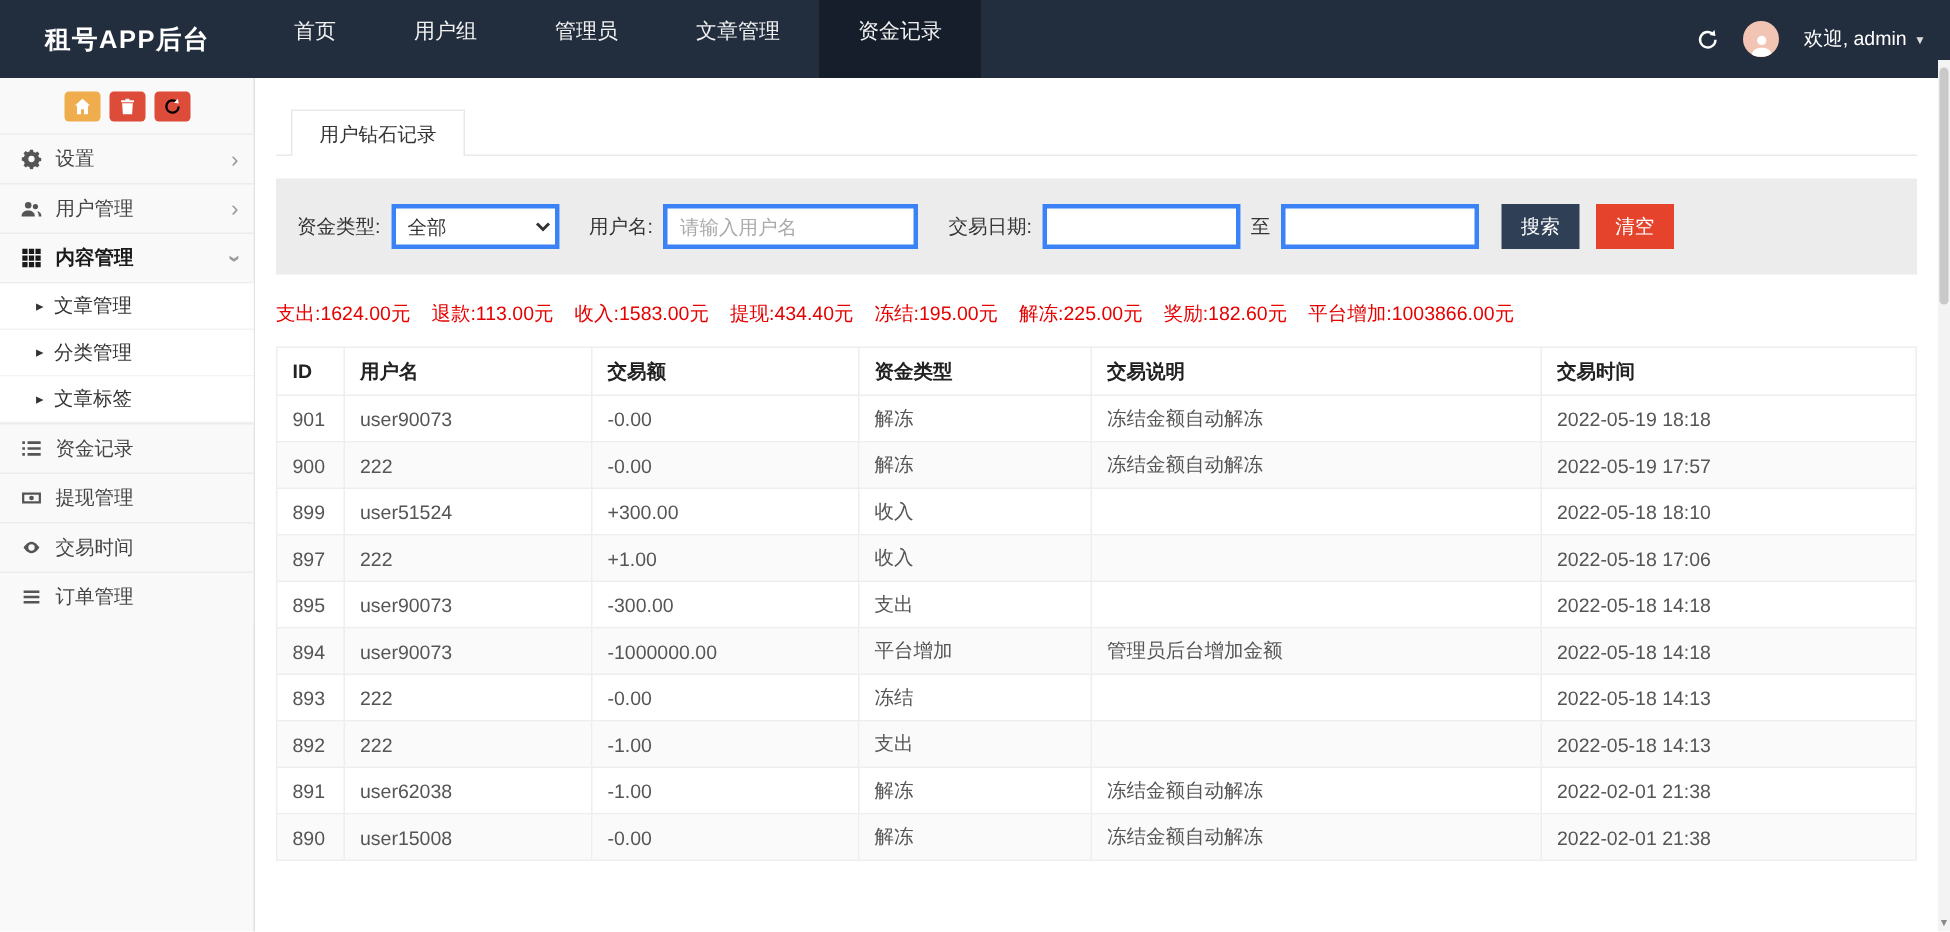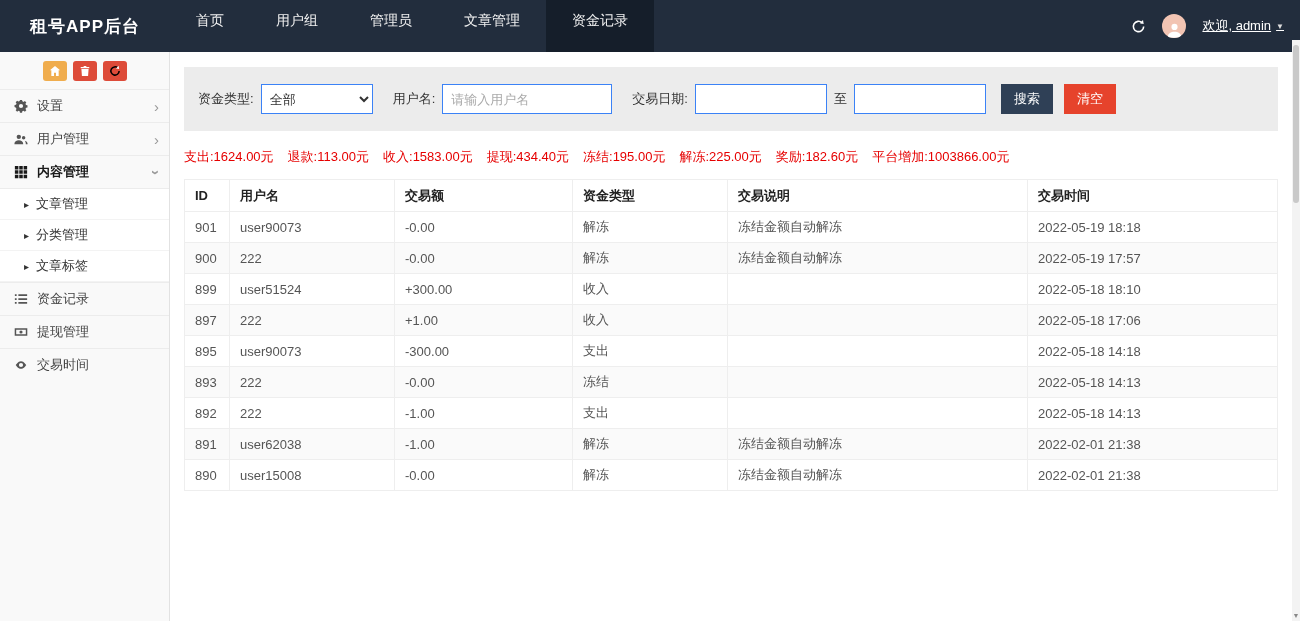--- a/index.html
+++ b/index.html
@@ -22,7 +22,7 @@
   .nav{display:flex;}
   .nav-item{padding:0 26px;line-height:40px;font-size:14px;color:#f2f2f2;cursor:pointer;white-space:nowrap;}
   .nav-item.active{background:var(--c-navbar-active);}
-  .top-right{margin-left:auto;display:flex;align-items:center;gap:16px;padding-right:16px;text-decoration:underline;}
+  .top-right{margin-left:auto;display:flex;align-items:center;gap:16px;padding-right:16px;}
   .top-refresh{display:flex;cursor:pointer;}
   .top-refresh svg{width:15px;height:15px;color:#fff;fill:#fff;}
   .avatar{width:24px;height:24px;border-radius:50%;background:#f2c4b3;display:flex;align-items:flex-end;justify-content:center;overflow:hidden;cursor:pointer;}

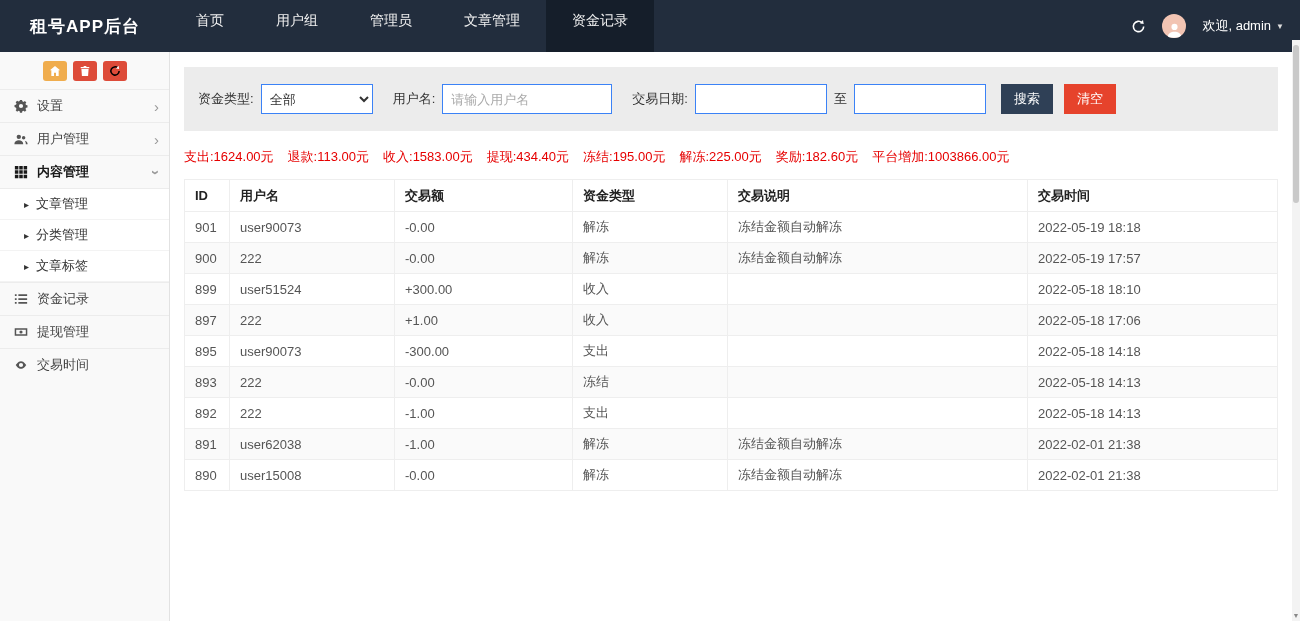--- a/index.html
+++ b/index.html
@@ -198,6 +198,9 @@
   </aside>
 
   <main class="content">
+    <div class="tabs">
+      <span class="tab">用户钻石记录</span>
+    </div>
 
     <div class="filter">
       <label>资金类型:</label>

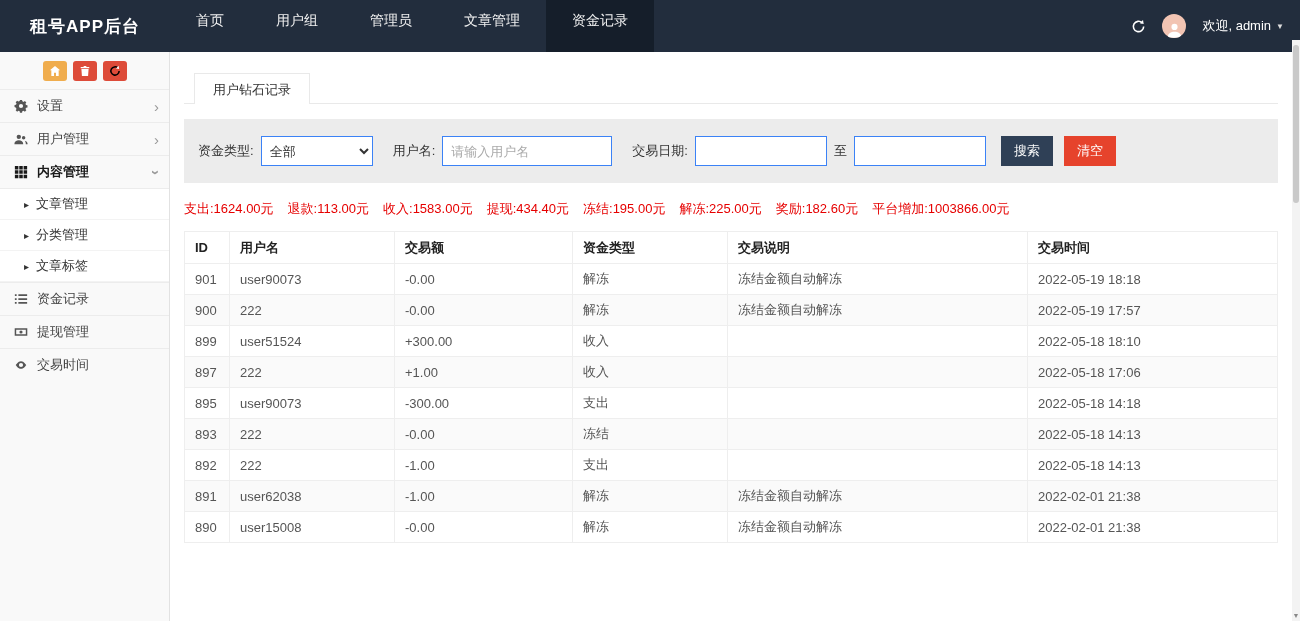--- a/index.html
+++ b/index.html
@@ -50,7 +50,7 @@
   .tab{display:inline-block;padding:0 18px;height:31px;line-height:31px;font-size:13px;color:#333;background:#fff;border:1px solid #e9e9e9;border-bottom:none;position:relative;top:1px;cursor:pointer;}
   .filter{margin:15px 22px 0 14px;background:#ececec;height:64px;display:flex;align-items:center;padding:12px 14px;gap:7px;font-size:13px;color:#333;}
   .ml{margin-left:13px;}
-  .ctl{height:30px;border:1px solid #3b82f6;background:#fff;font-size:13px;color:#333;padding:0 8px;}
+  .ctl{height:30px;border:3px solid #3b82f6;background:#fff;font-size:13px;color:#333;padding:0 8px;}
   select.ctl{width:112px;padding:0 4px;}
   .inp-user{width:170px;}
   .inp-date{width:132px;}

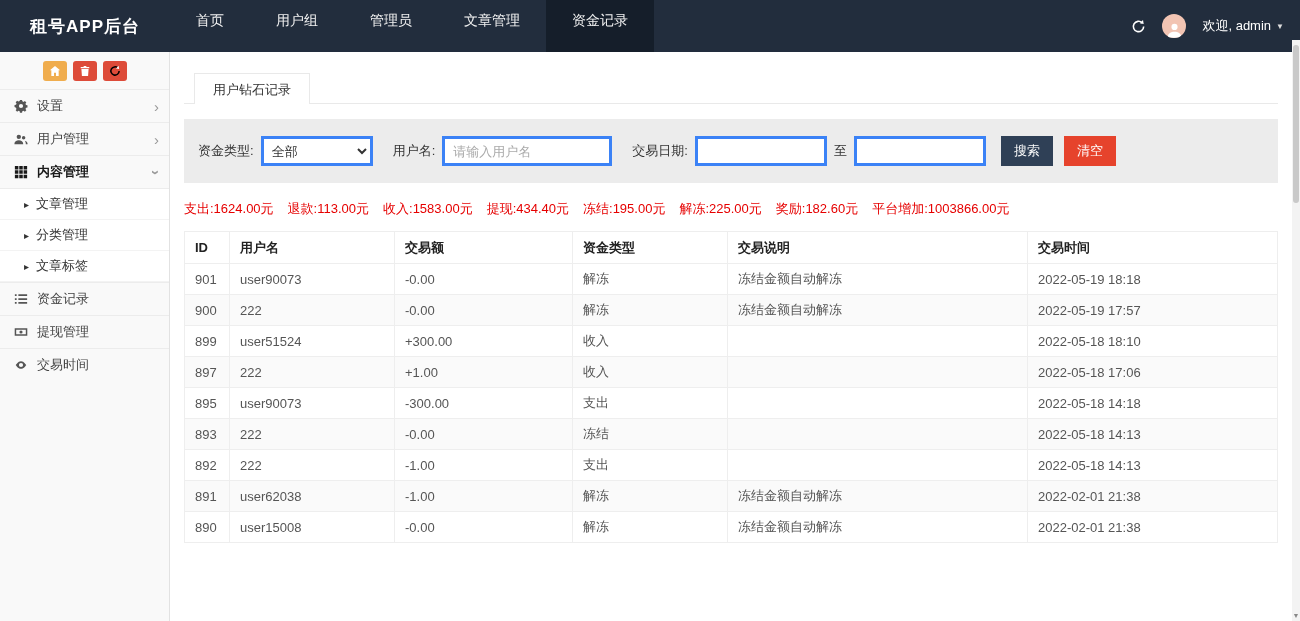--- a/index.html
+++ b/index.html
@@ -194,6 +194,14 @@
           </span>
           <span>交易时间</span>
         </div>
+        <div class="side-item">
+          <span style="display: inline-flex;">
+            <svg viewBox="0 0 16 16" width="14" height="14">
+              <path d="M2 3h12v2H2zm0 4h12v2H2zm0 4h12v2H2z"></path>
+            </svg>
+          </span>
+          <span>订单管理</span>
+        </div>
       </nav>
   </aside>
 

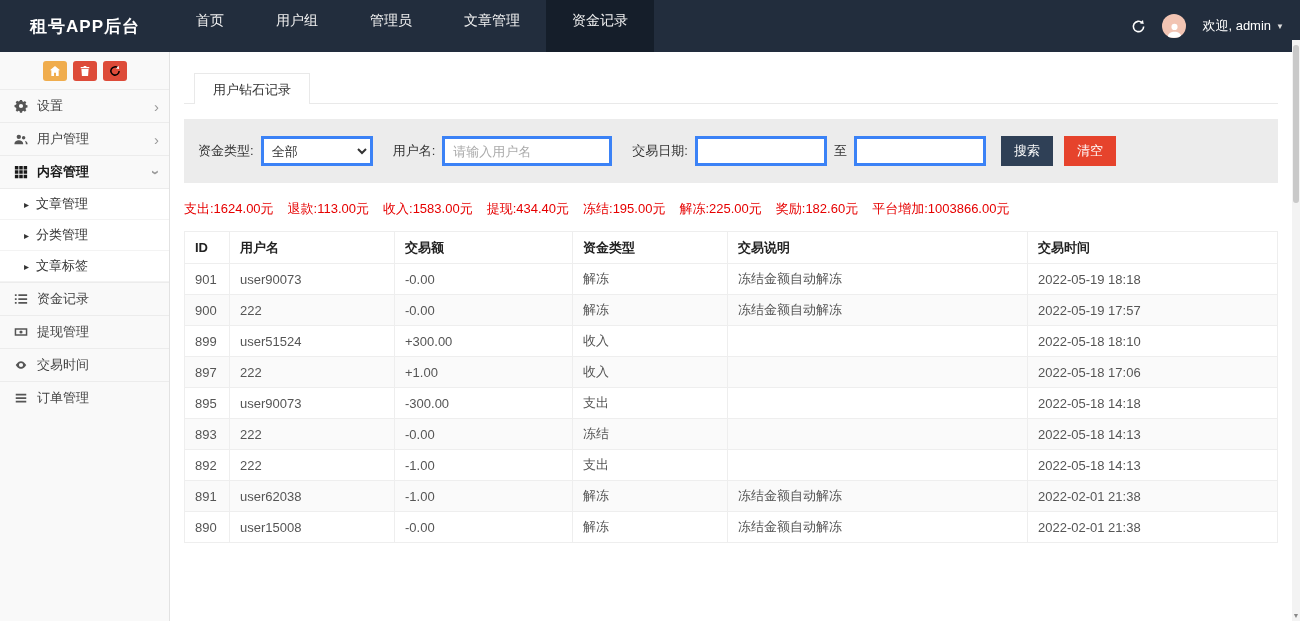--- a/index.html
+++ b/index.html
@@ -298,6 +298,14 @@
               <td>2022-05-18 14:18</td>
             </tr>
             <tr>
+              <td>894</td>
+              <td>user90073</td>
+              <td>-1000000.00</td>
+              <td>平台增加</td>
+              <td>管理员后台增加金额</td>
+              <td>2022-05-18 14:18</td>
+            </tr>
+            <tr>
               <td>893</td>
               <td>222</td>
               <td>-0.00</td>

